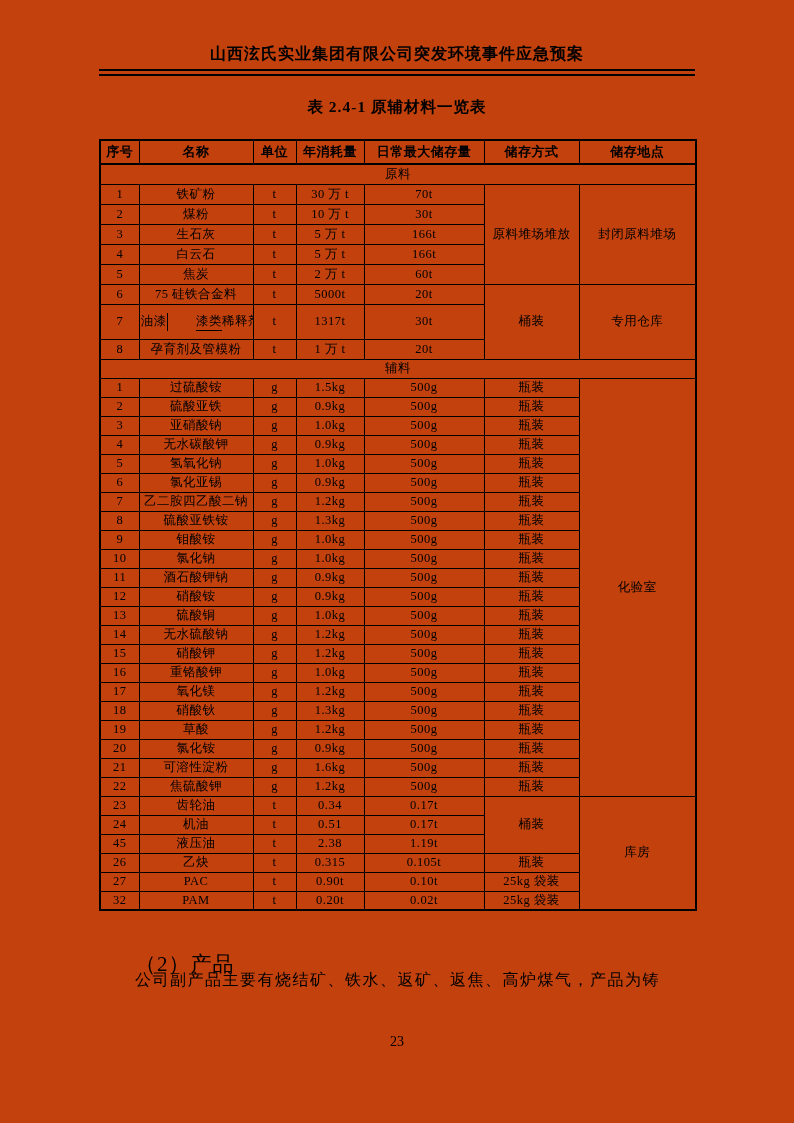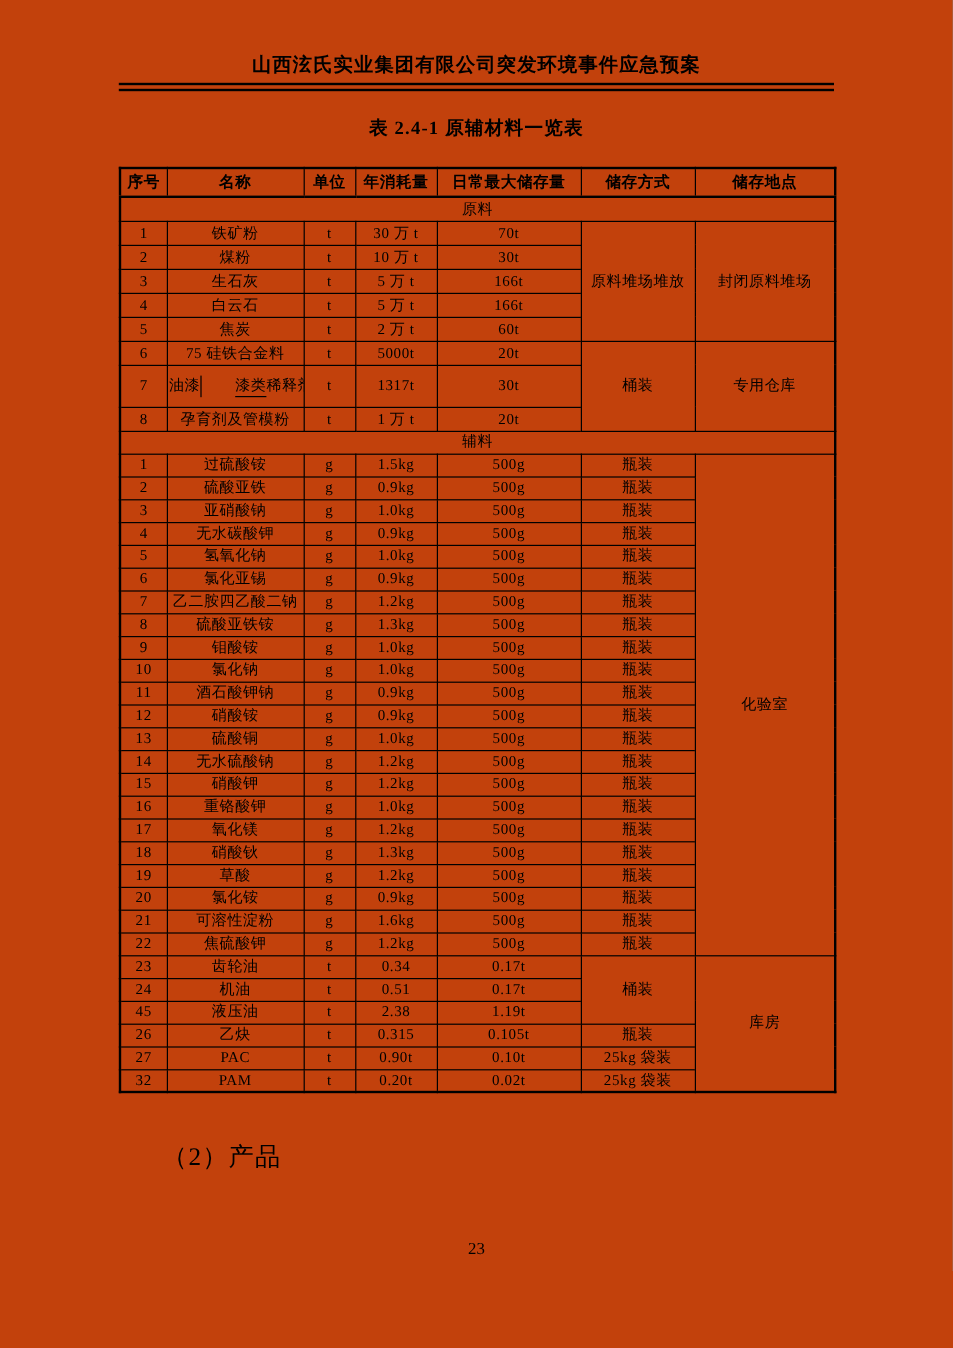--- a/index.html
+++ b/index.html
@@ -405,6 +405,7 @@
     </table>
 
   <div class="body-item-label">（2）产品</div>
+  <div class="body-paragraph">公司副产品主要有烧结矿、铁水、返矿、返焦、高炉煤气，产品为铸</div>
 
   <div class="page-number">23</div>
 

